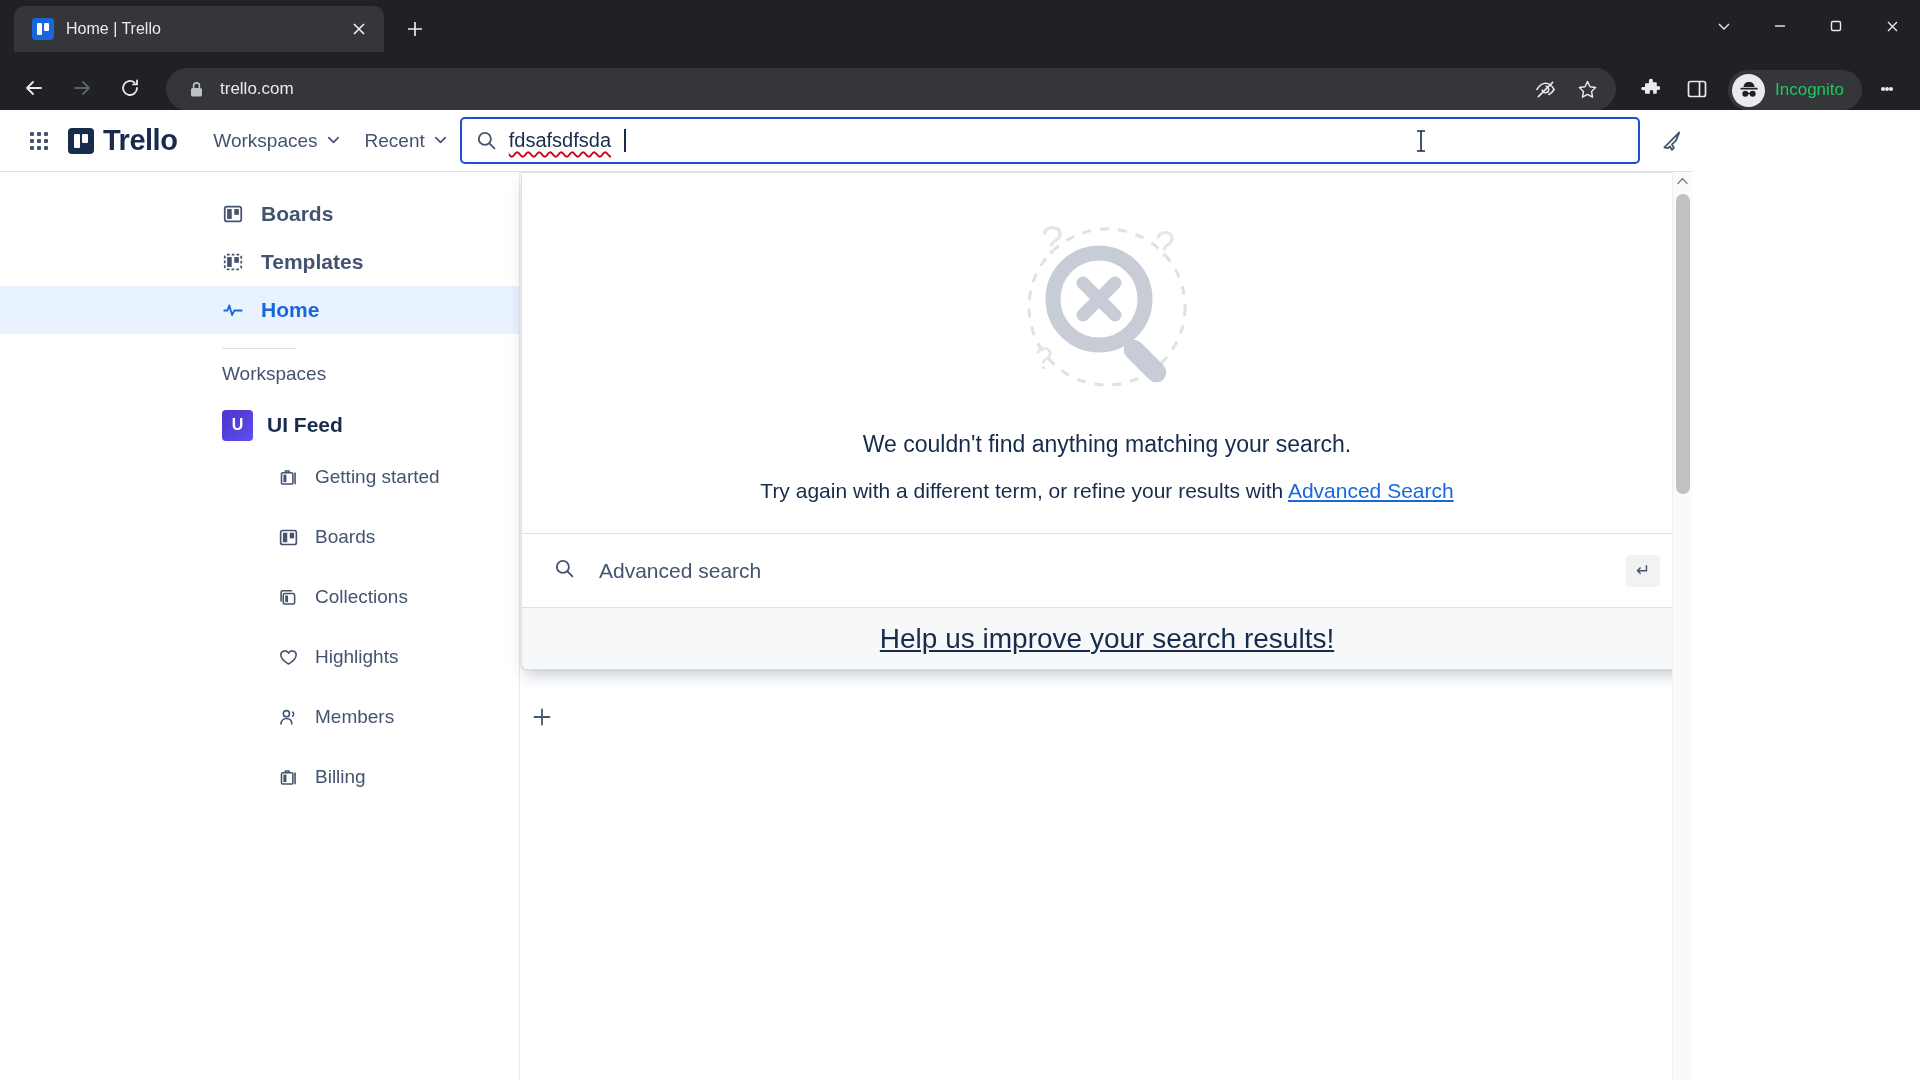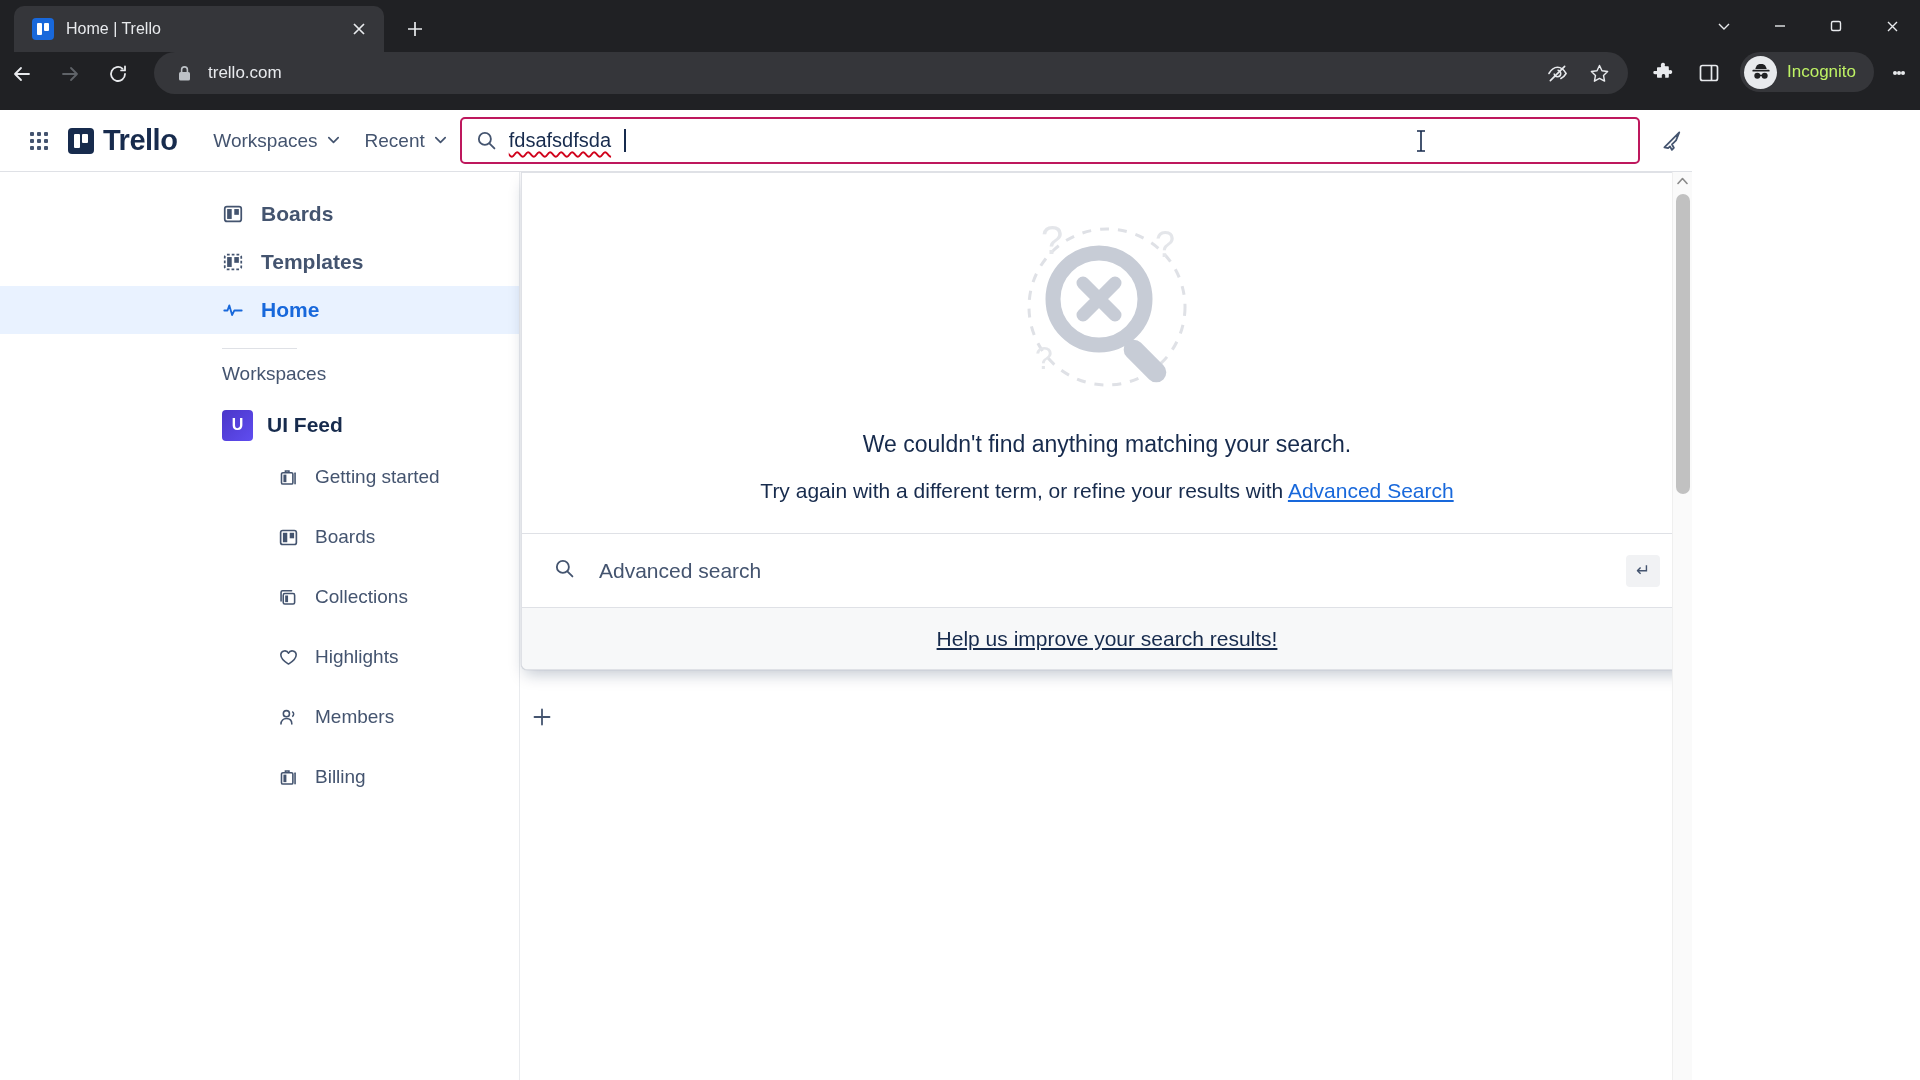--- a/index.html
+++ b/index.html
@@ -48,8 +48,8 @@
   }
 
   .toolbar {
-    height: 58px; background: #202124; display: flex; align-items: flex-start;
-    padding: 0 0; gap: 4px;
+    height: 58px; background: #202124; display: flex; align-items: flex-end;
+    padding: 0 12px; gap: 4px;
   }
   .nav-btn {
     width: 44px; height: 44px; border-radius: 50%; display: flex;

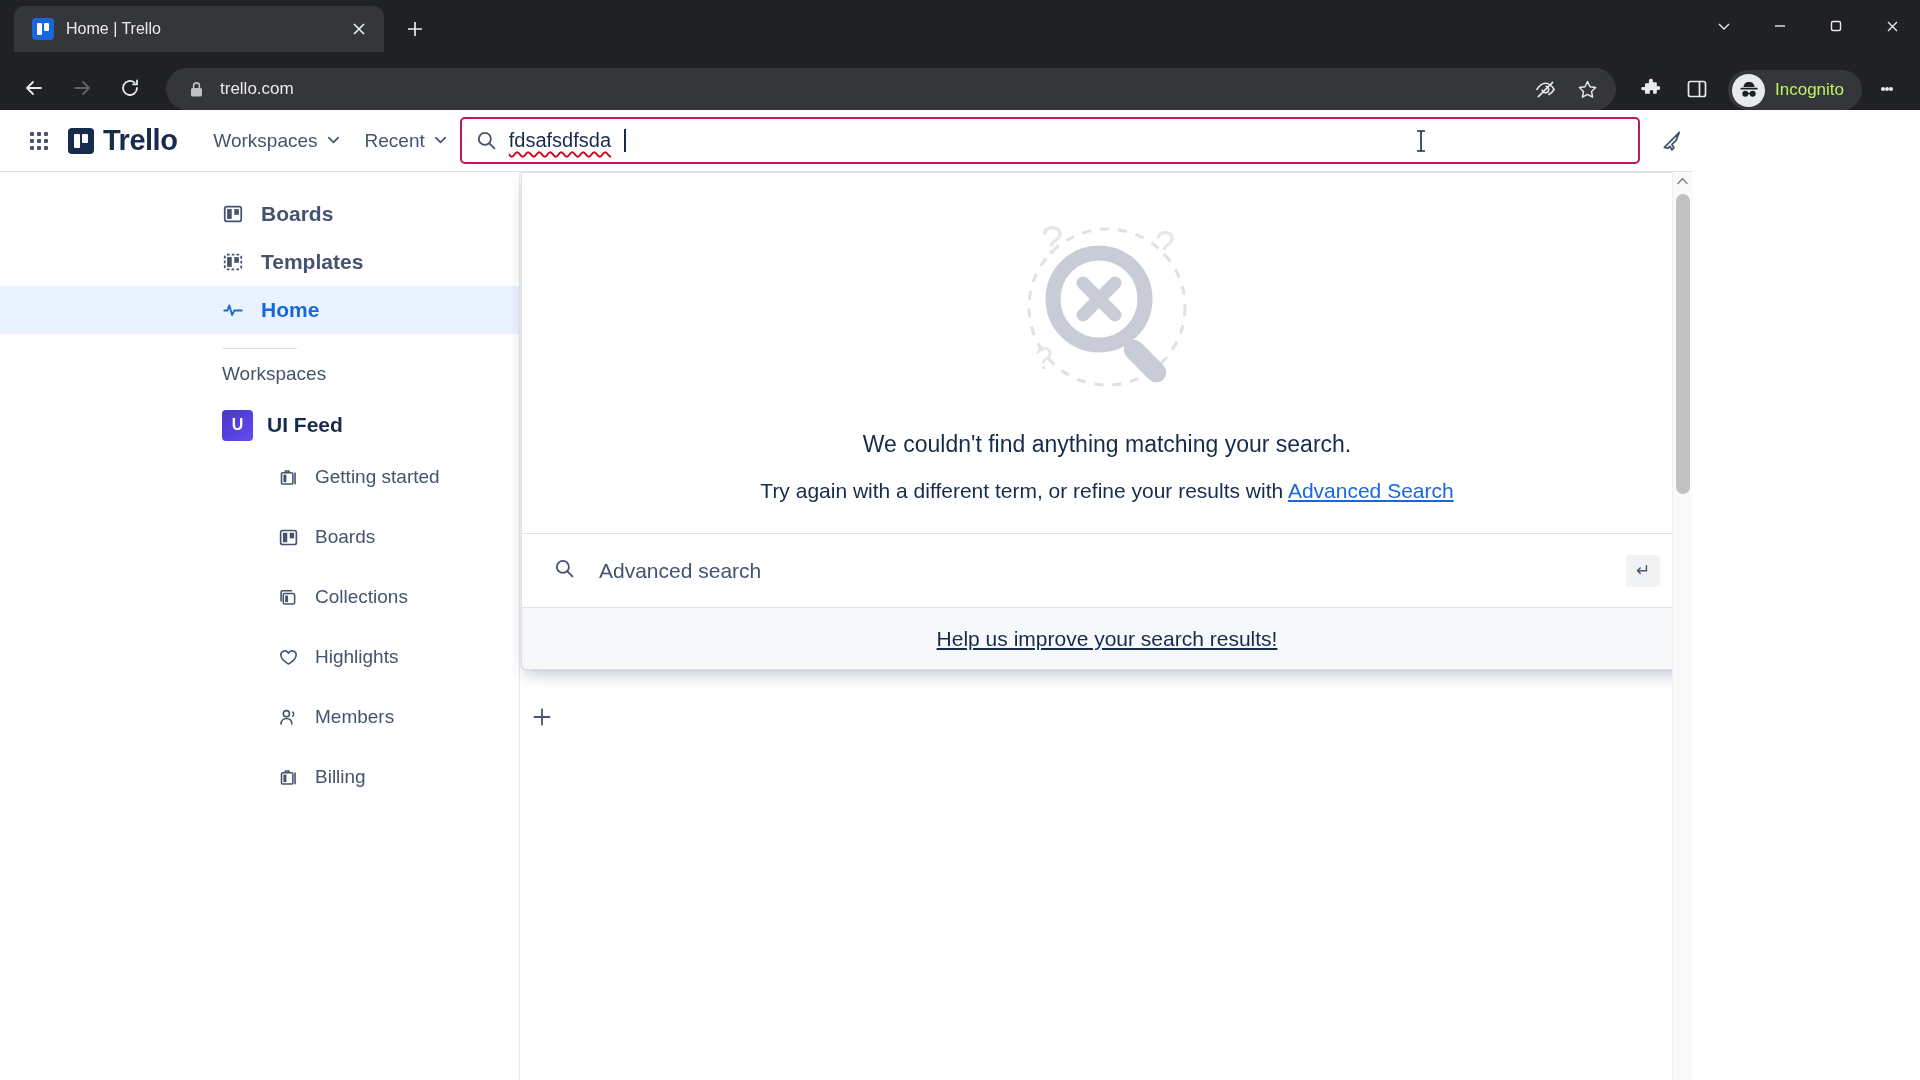--- a/index.html
+++ b/index.html
@@ -79,7 +79,7 @@
     width: 33px; height: 33px; border-radius: 50%; background: #e8eaed;
     display: flex; align-items: center; justify-content: center; flex:none;
   }
-  .incognito-label { color: #bef264; font-size: 17px; white-space: nowrap; }
+  .incognito-label { color: #22c55e; font-size: 17px; white-space: nowrap; }
   .kebab { width: 42px; height: 42px; display:flex; align-items:center; justify-content:center; flex:none; }
   .kebab span { display:block; width:4px; height:4px; border-radius:50%; background:#e8eaed; margin:2px 0; }
 

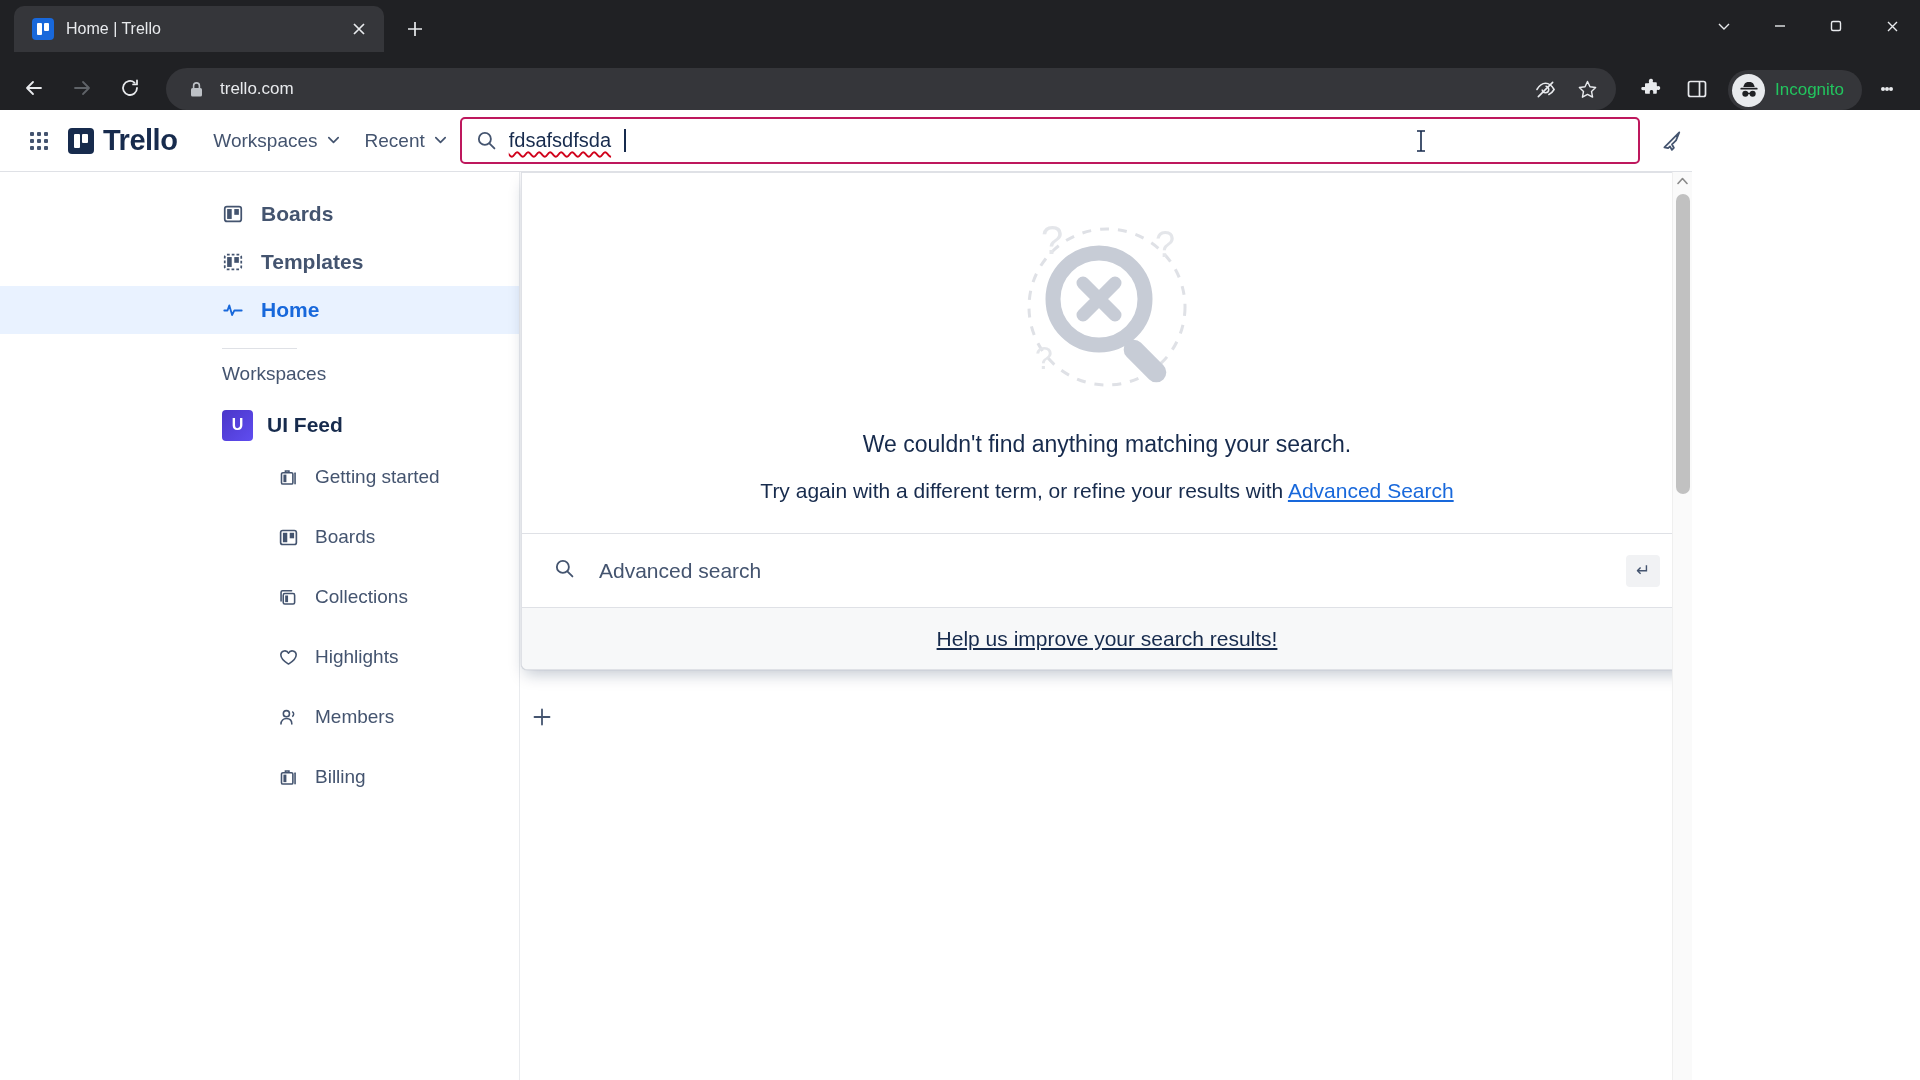--- a/index.html
+++ b/index.html
@@ -106,7 +106,7 @@
   }
   .hdr-search-wrap { flex: 1; display: flex; justify-content: center; position: relative; }
   .hdr-search {
-    width: 1180px; height: 47px; border: 2px solid #be185d; border-radius: 5px;
+    width: 1180px; height: 47px; border: 2px solid #1d4ed8; border-radius: 5px;
     background: #fff; display: flex; align-items: center; padding: 0 14px; gap: 12px;
   }
   .hdr-search .s-ico { color:#44546f; display:flex; flex:none; }

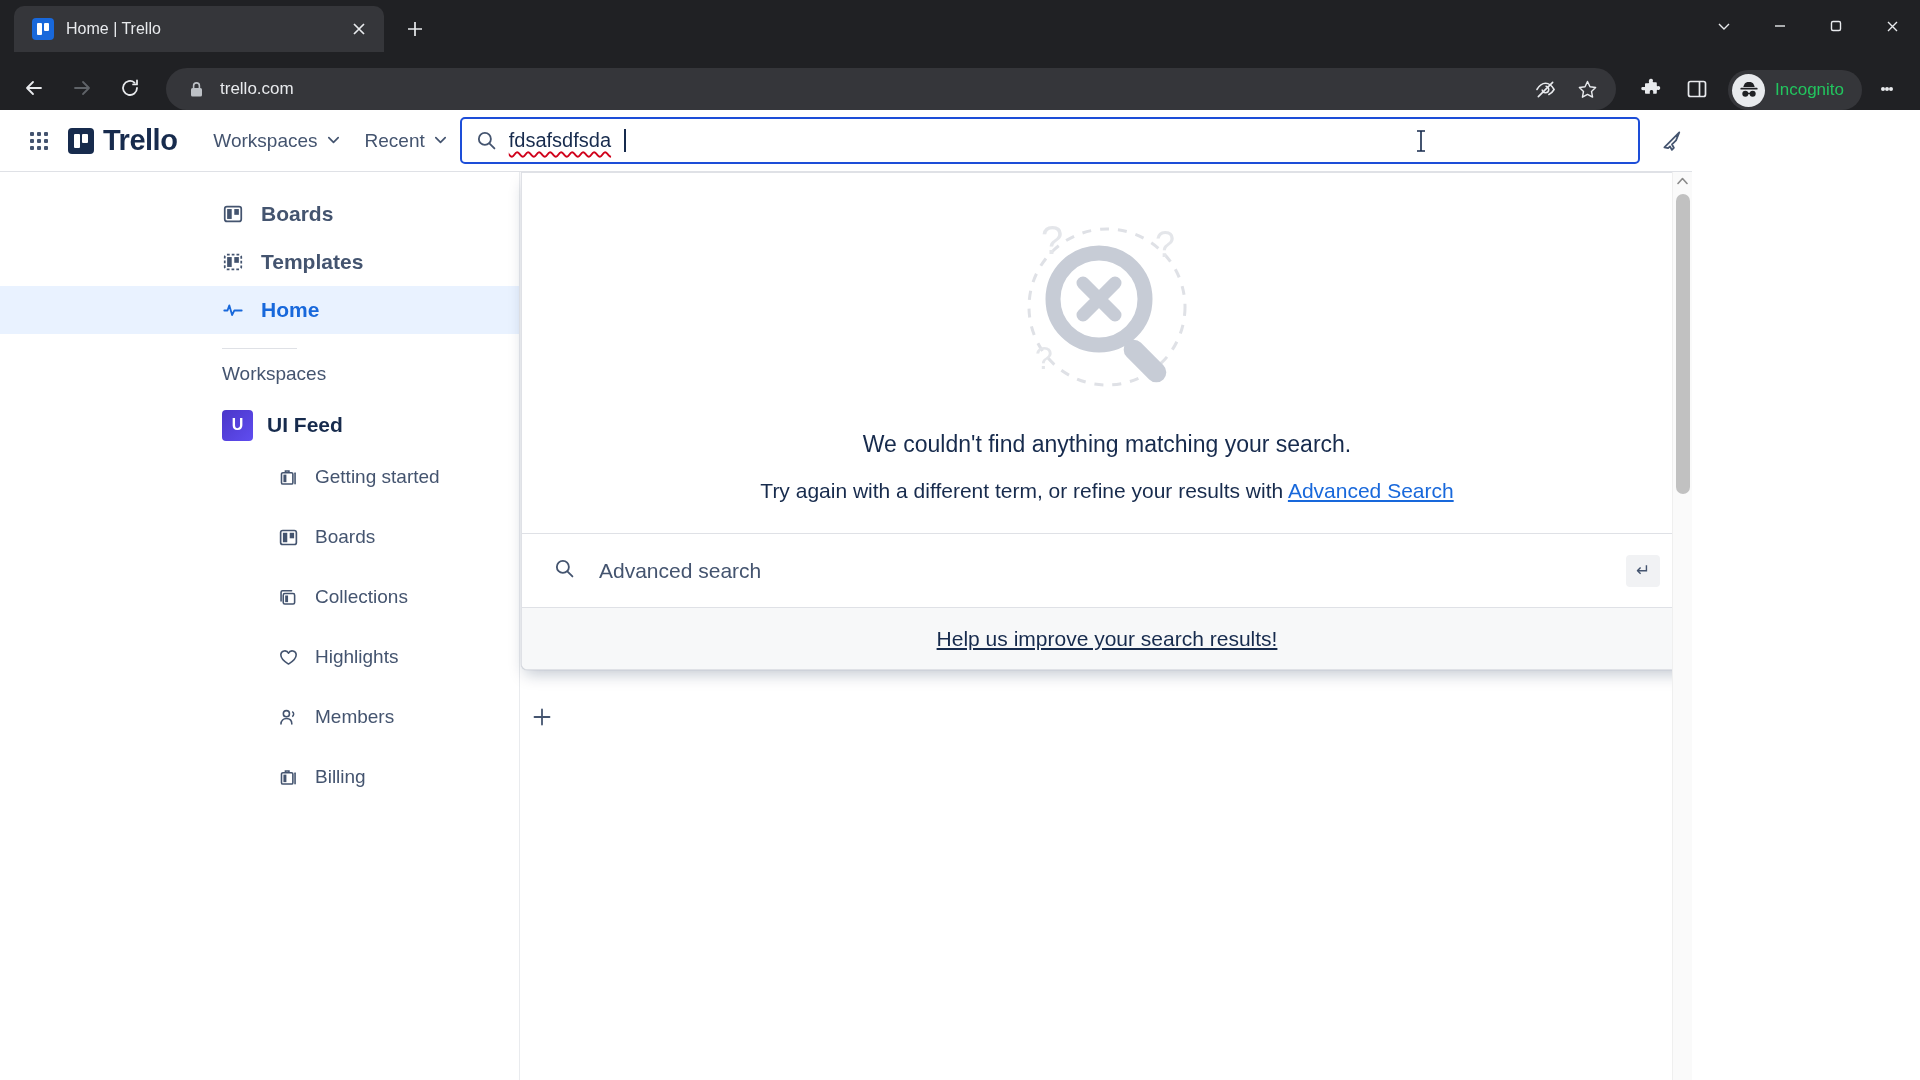--- a/index.html
+++ b/index.html
@@ -206,7 +206,7 @@
     display:flex; align-items:center; justify-content:center;
     border-radius: 0 0 6px 6px;
   }
-  .dd-foot a { font-size: 21px; color:#172b4d; text-decoration: underline; }
+  .dd-foot a { font-size: 28px; color:#172b4d; text-decoration: underline; }
 
   
   .scrollbar {

